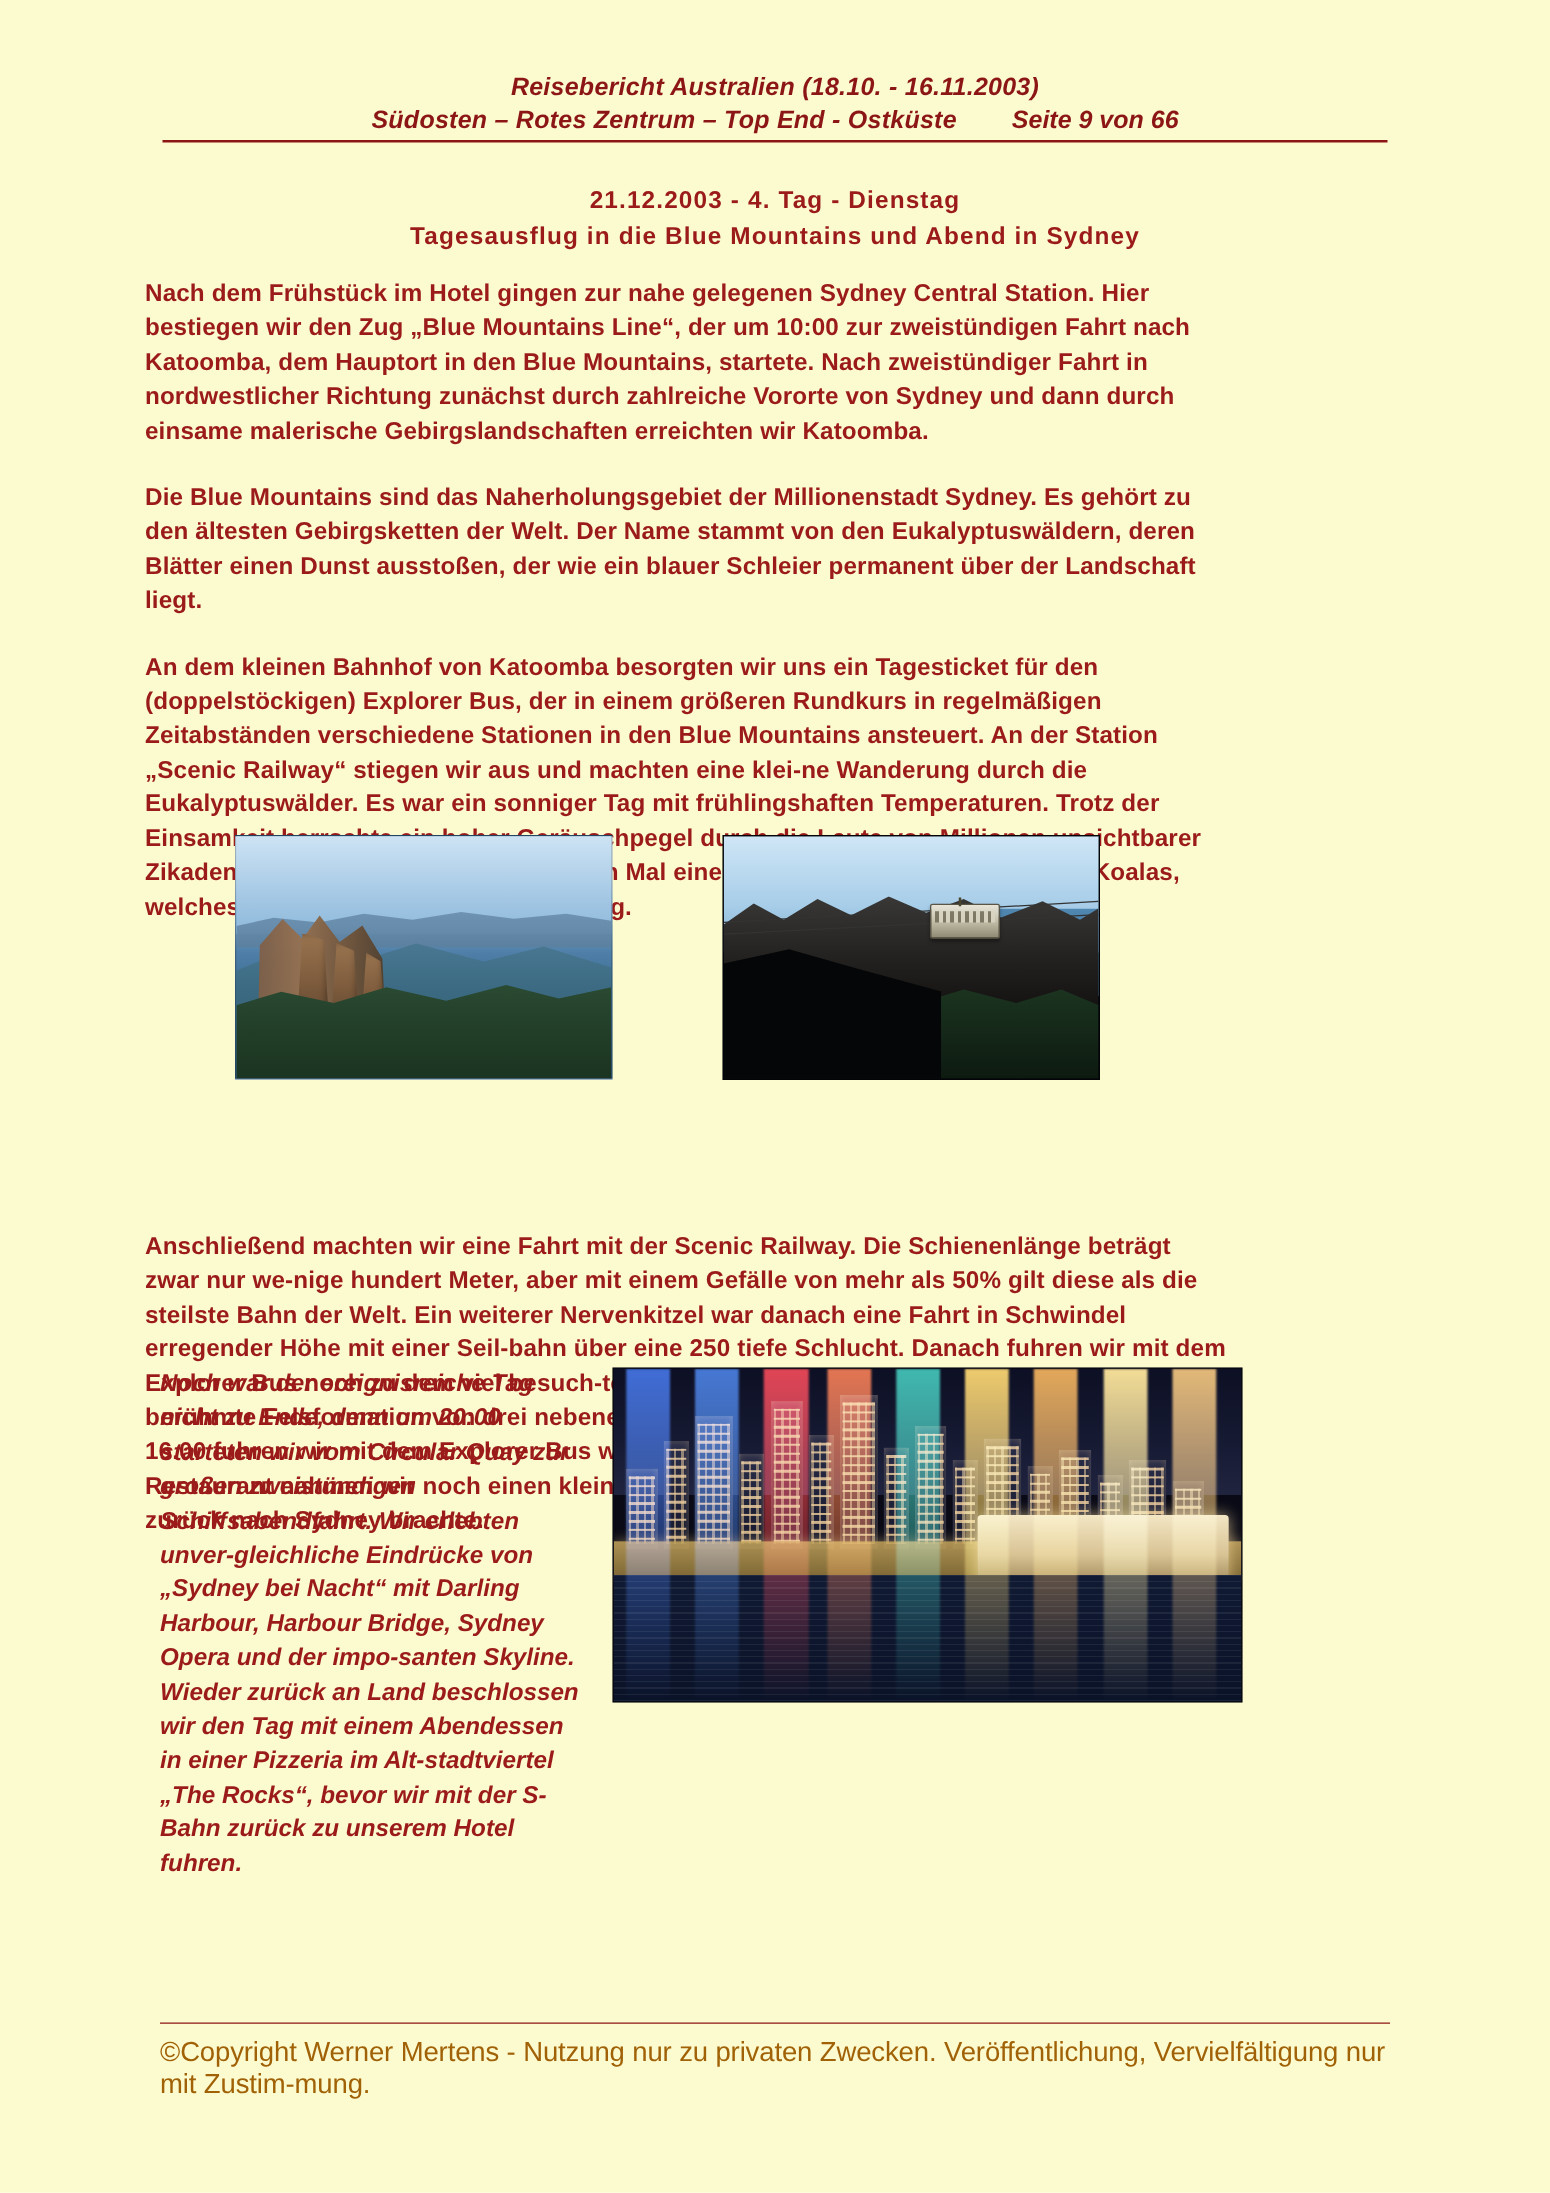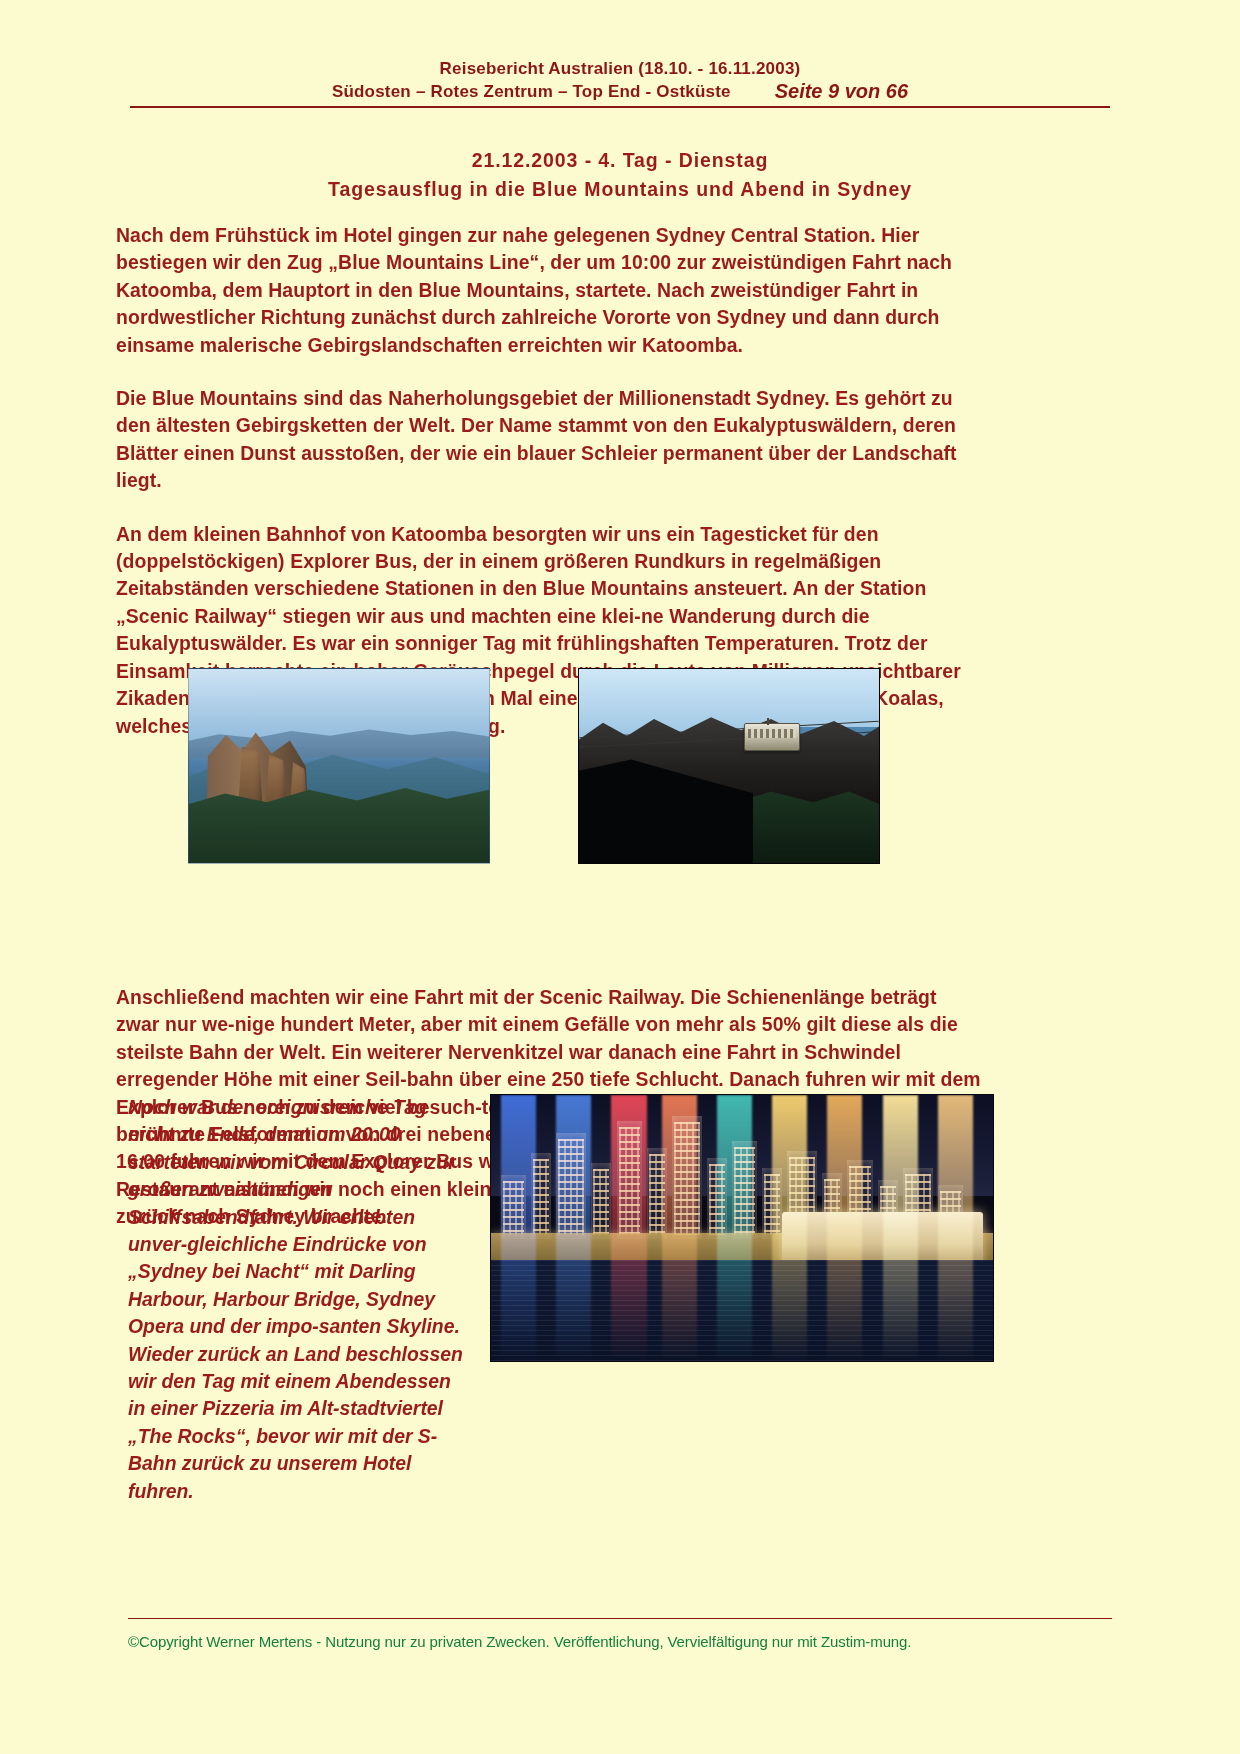--- a/index.html
+++ b/index.html
@@ -34,8 +34,9 @@
   .header-line {
     text-align: center;
     color: #8C1616;
+    font-style: italic;
     font-weight: bold;
-    font-size: 17px;
+    font-size: 20px;
     letter-spacing: 0.2px;
     line-height: 1.28;
     white-space: nowrap;

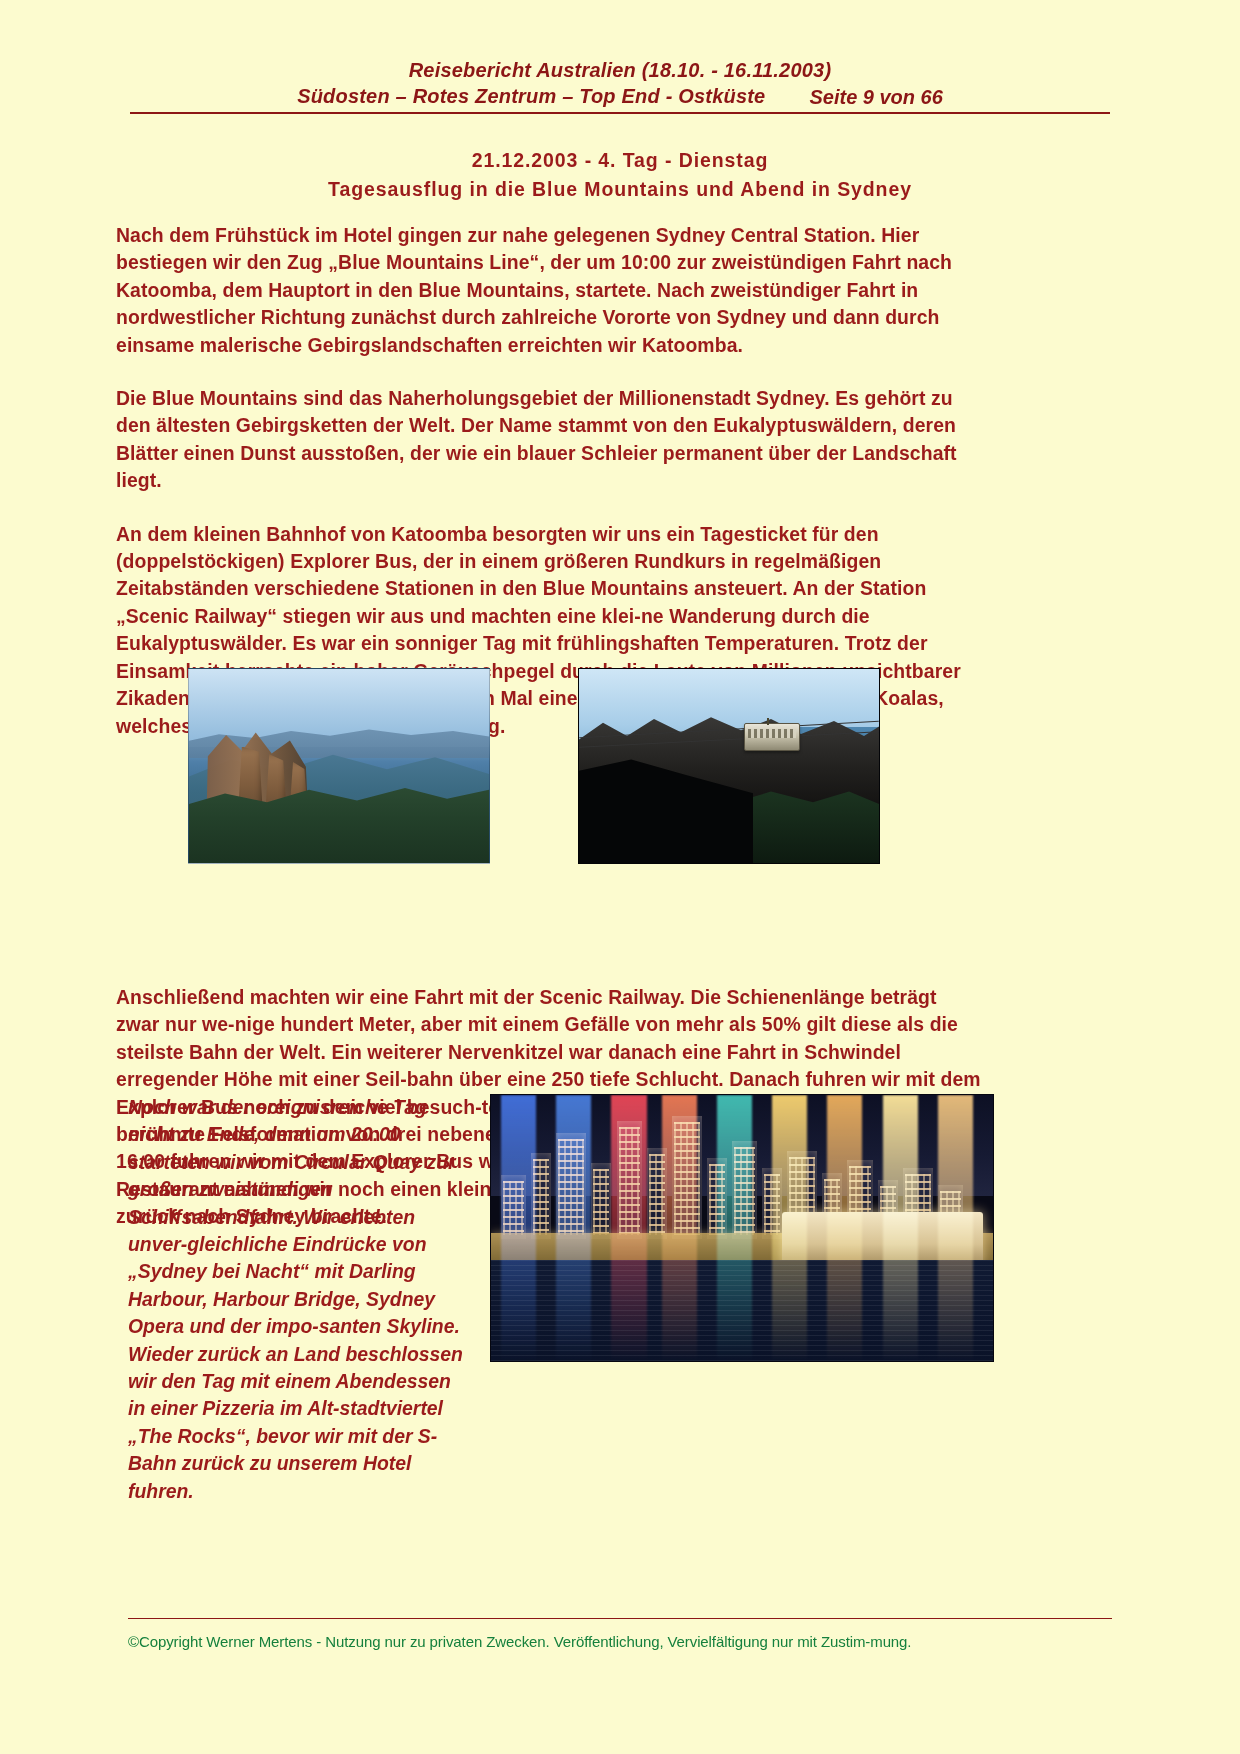--- a/index.html
+++ b/index.html
@@ -44,7 +44,7 @@
   .header-row2 {
     display: flex;
     justify-content: center;
-    align-items: flex-end;
+    align-items: center;
     gap: 44px;
   }
   .header-page {

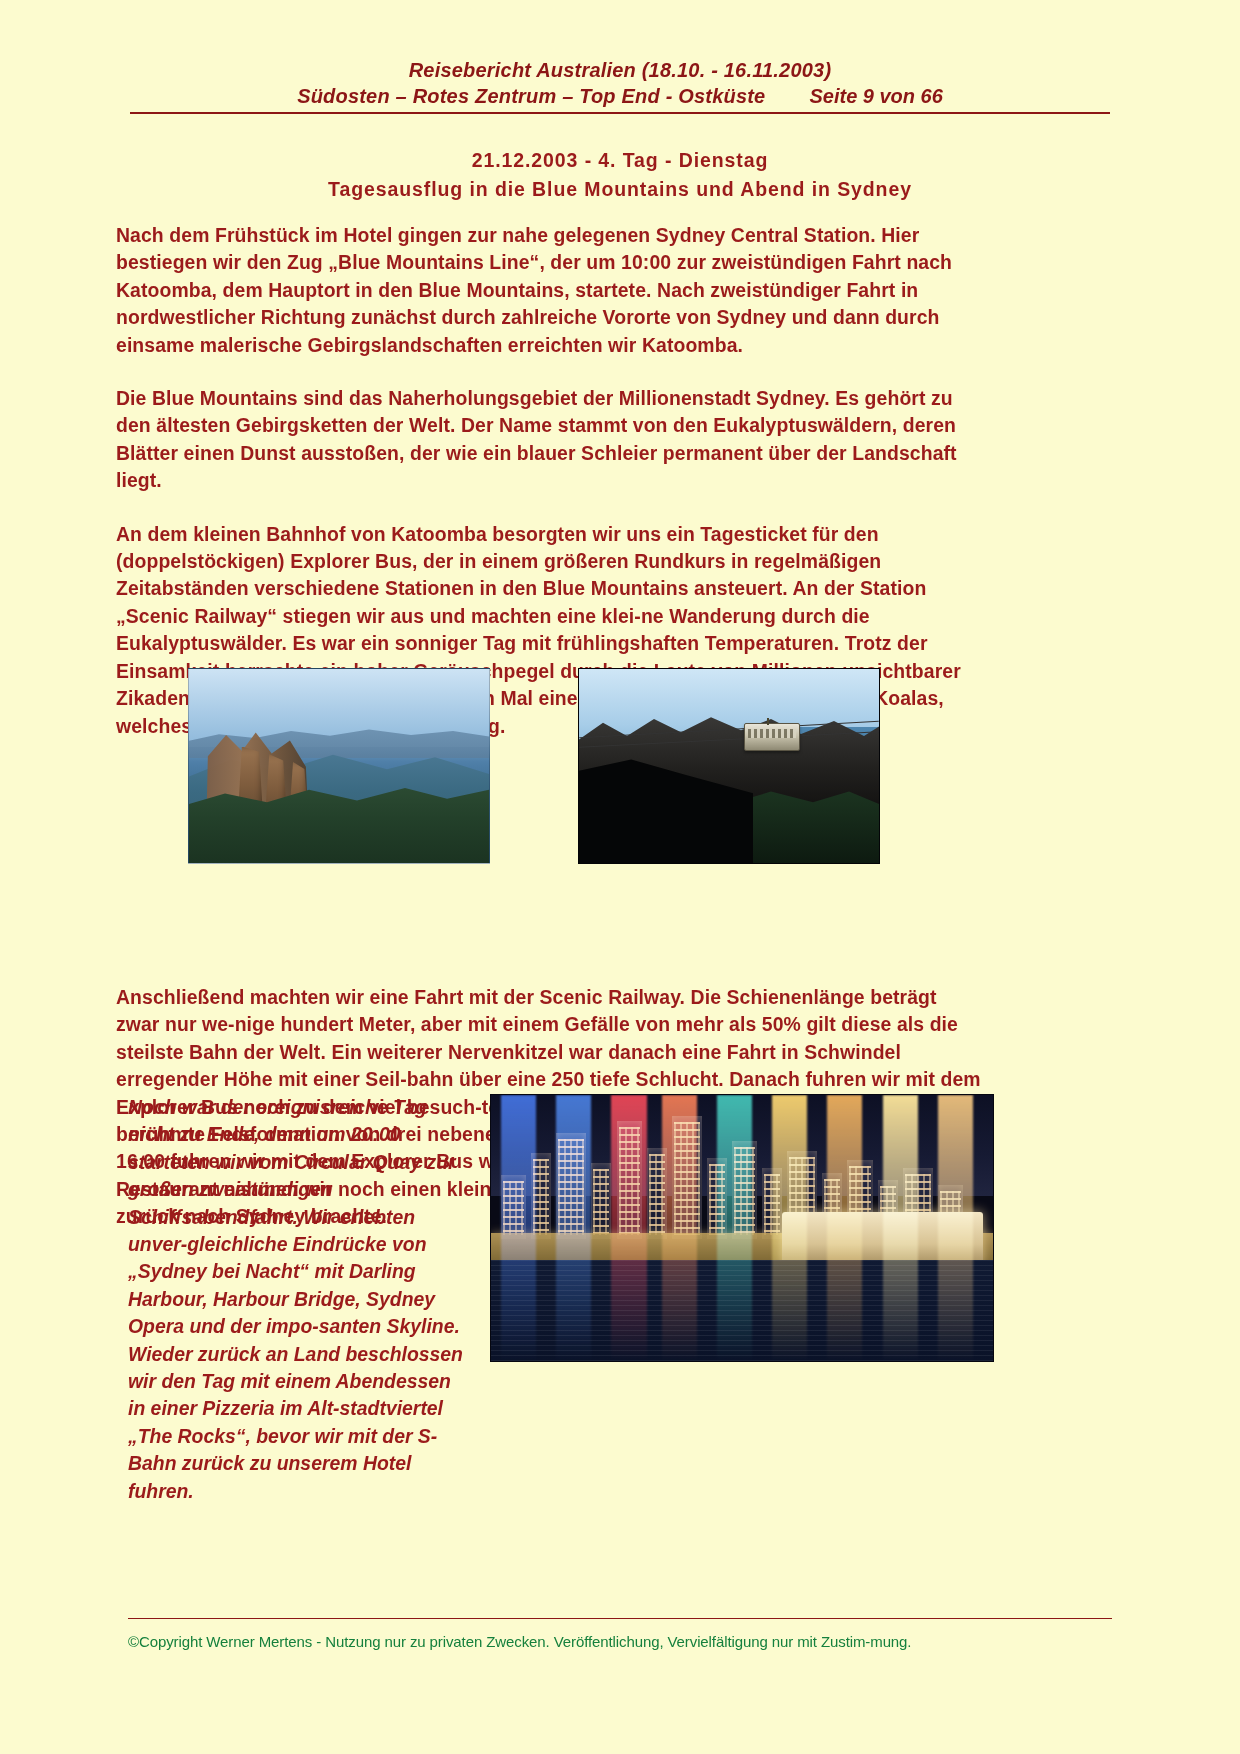--- a/index.html
+++ b/index.html
@@ -305,9 +305,9 @@
     margin: 0 0 10px 0;
   }
   .footer-text {
-    font-size: 15px;
+    font-size: 22px;
     line-height: 25px;
-    color: #15803d;
+    color: #a16207;
     letter-spacing: -0.1px;
   }
 </style>

